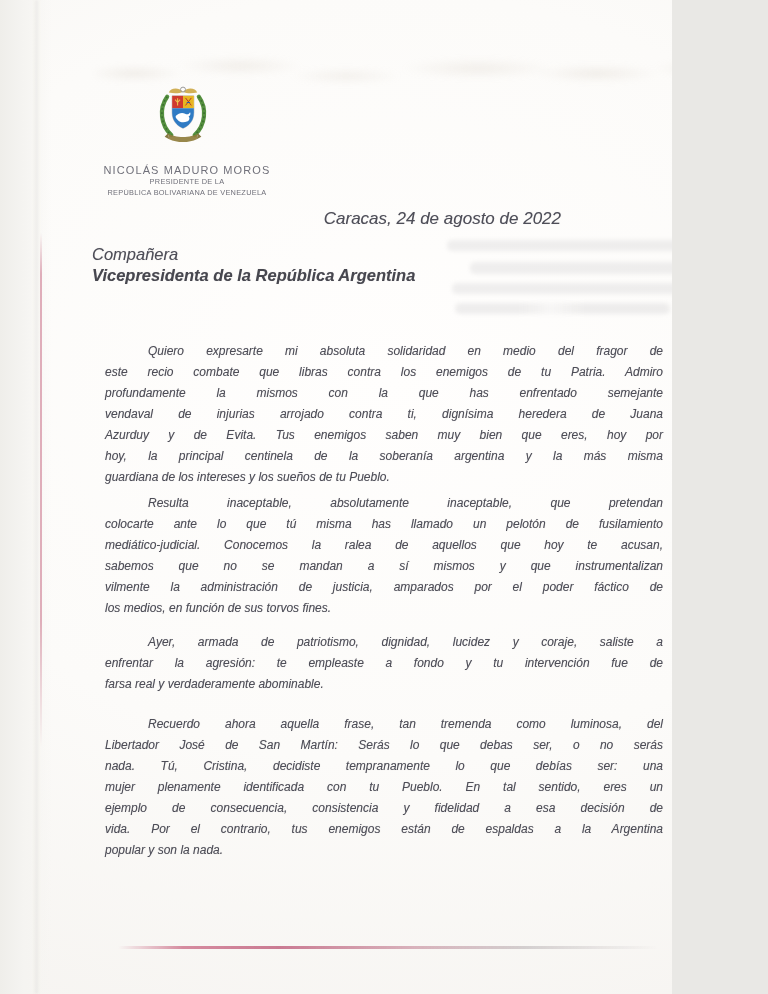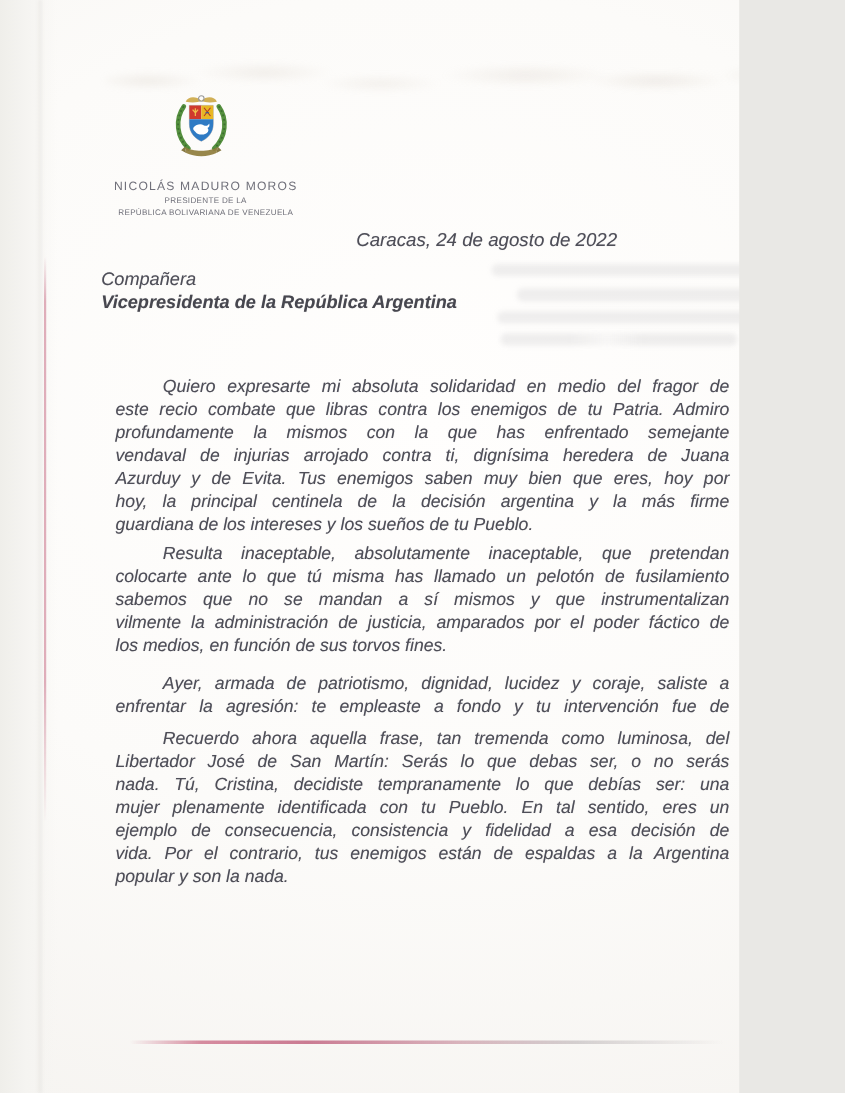--- a/index.html
+++ b/index.html
@@ -68,7 +68,7 @@
   .recipient .bold{font-weight:700;color:var(--ink-bold);}
   .letter-body{
     position:absolute;left:105px;top:341px;width:558px;
-    font-style:italic;font-size:16px;line-height:21px;color:var(--ink);
+    font-style:italic;font-size:12px;line-height:21px;color:var(--ink);
     text-shadow:0 0 .7px rgba(78,78,88,.38);
   }
   .para{margin:0 0 5px 0;}

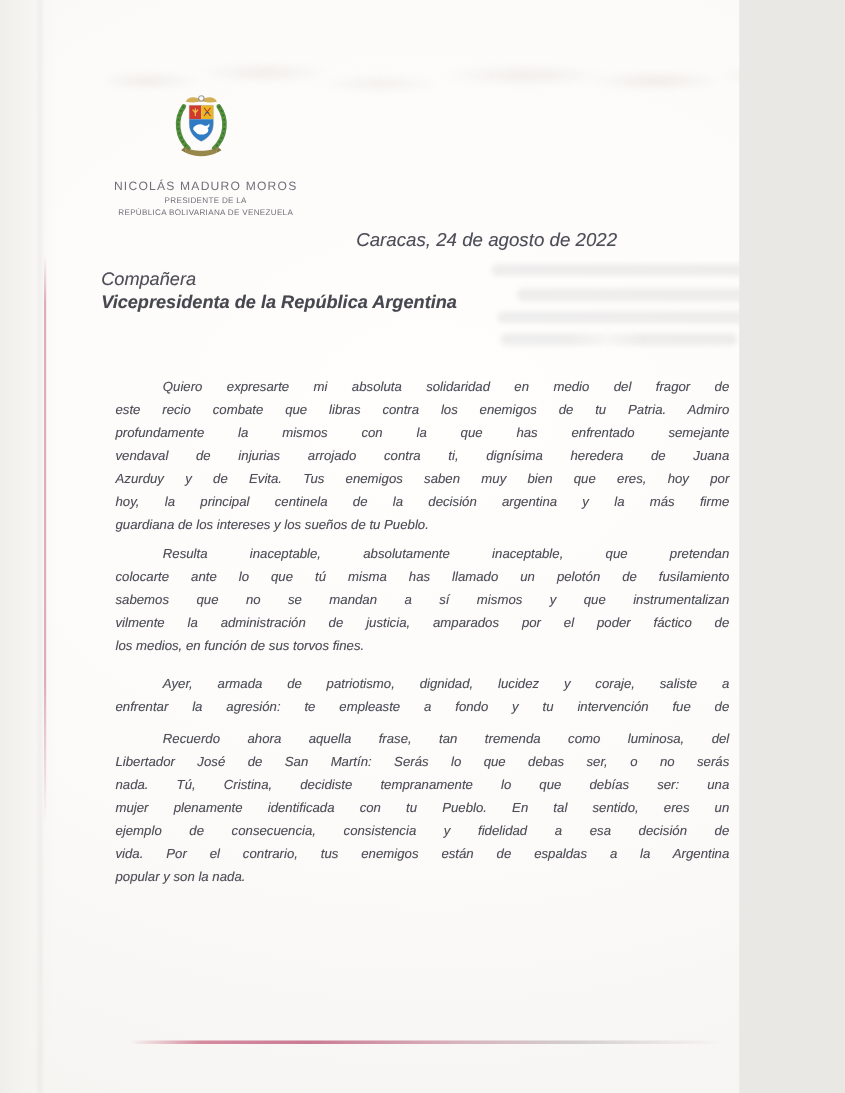--- a/index.html
+++ b/index.html
@@ -141,7 +141,7 @@
         <div class="ln">profundamente la mismos con la que has enfrentado semejante</div>
         <div class="ln">vendaval de injurias arrojado contra ti, dignísima heredera de Juana</div>
         <div class="ln">Azurduy y de Evita. Tus enemigos saben muy bien que eres, hoy por</div>
-        <div class="ln">hoy, la principal centinela de la decisión argentina y la más firme</div>
+        <div class="ln">hoy, la principal centinela de la soberanía argentina y la más misma</div>
         <div class="ln last">guardiana de los intereses y los sueños de tu Pueblo.</div>
       </div>
       <div class="para">

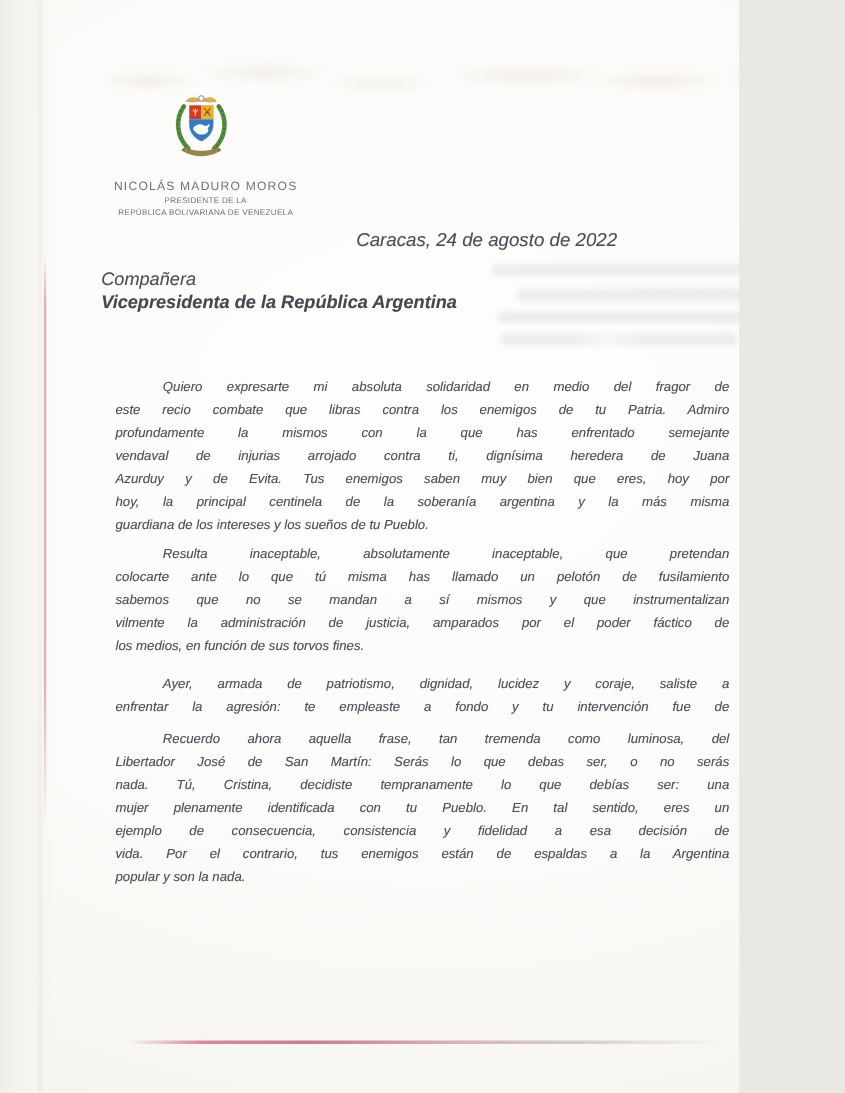--- a/index.html
+++ b/index.html
@@ -147,6 +147,7 @@
       <div class="para">
         <div class="ln first">Resulta inaceptable, absolutamente inaceptable, que pretendan</div>
         <div class="ln">colocarte ante lo que tú misma has llamado un pelotón de fusilamiento</div>
+        <div class="ln">mediático-judicial. Conocemos la ralea de aquellos que hoy te acusan,</div>
         <div class="ln">sabemos que no se mandan a sí mismos y que instrumentalizan</div>
         <div class="ln">vilmente la administración de justicia, amparados por el poder fáctico de</div>
         <div class="ln last">los medios, en función de sus torvos fines.</div>

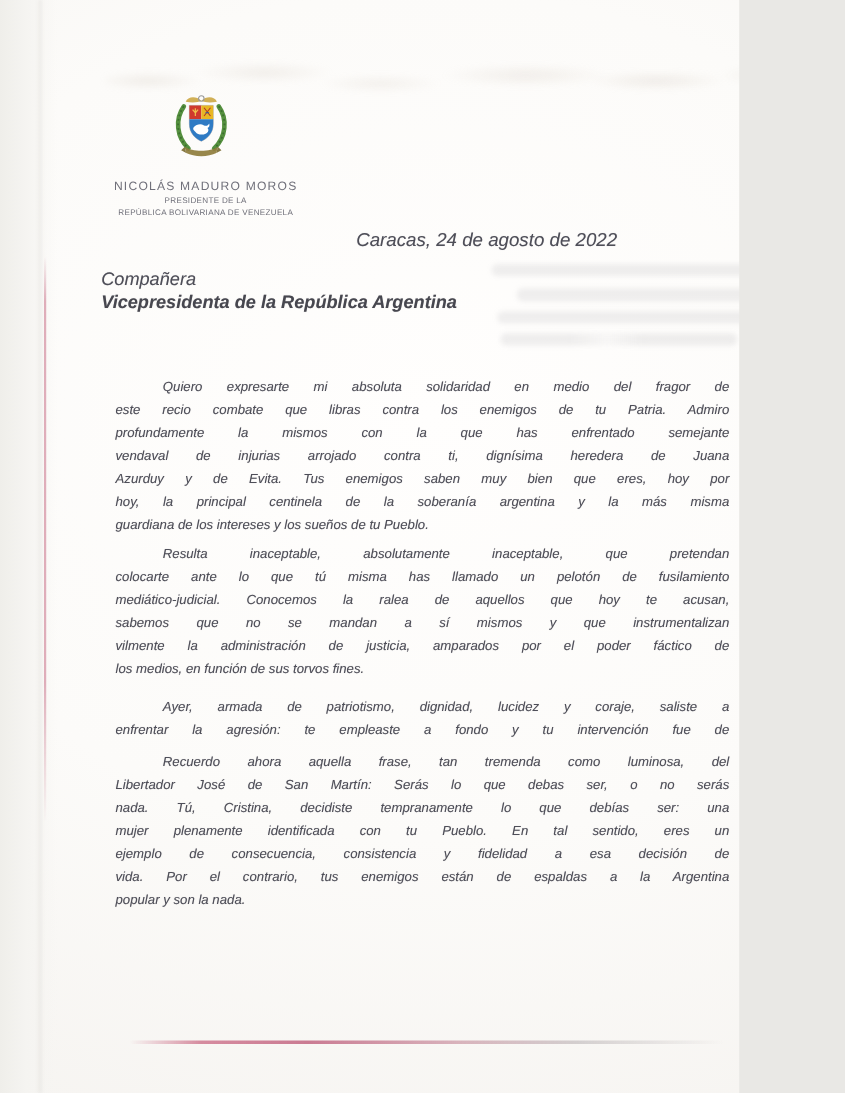--- a/index.html
+++ b/index.html
@@ -73,7 +73,7 @@
   }
   .para{margin:0 0 5px 0;}
   .para:nth-child(2){margin-bottom:13px;}
-  .para:nth-child(3){margin-bottom:8px;}
+  .para:nth-child(3){margin-bottom:19px;}
   .ln{text-align:justify;text-align-last:justify;}
   .ln.first{text-indent:43px;}
   .ln.last{text-align-last:left;}

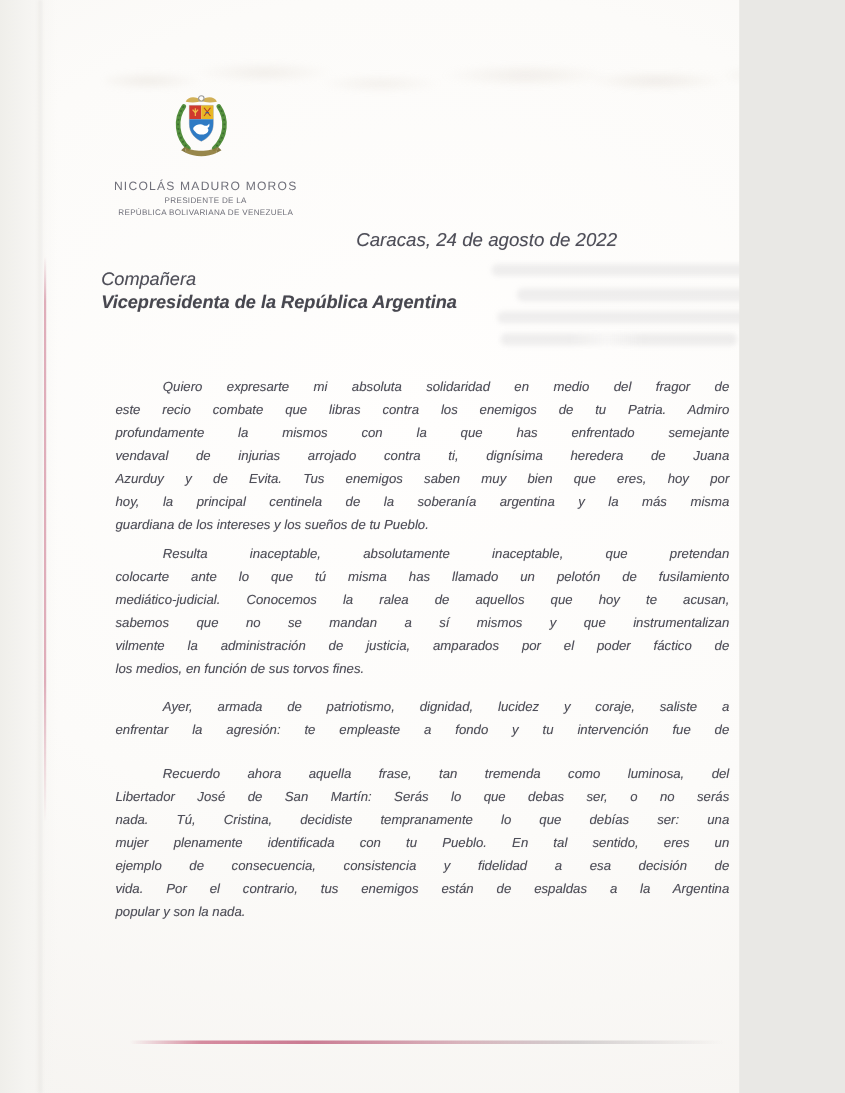--- a/index.html
+++ b/index.html
@@ -155,6 +155,7 @@
       <div class="para">
         <div class="ln first">Ayer, armada de patriotismo, dignidad, lucidez y coraje, saliste a</div>
         <div class="ln">enfrentar la agresión: te empleaste a fondo y tu intervención fue de</div>
+        <div class="ln last">farsa real y verdaderamente abominable.</div>
       </div>
       <div class="para">
         <div class="ln first">Recuerdo ahora aquella frase, tan tremenda como luminosa, del</div>

